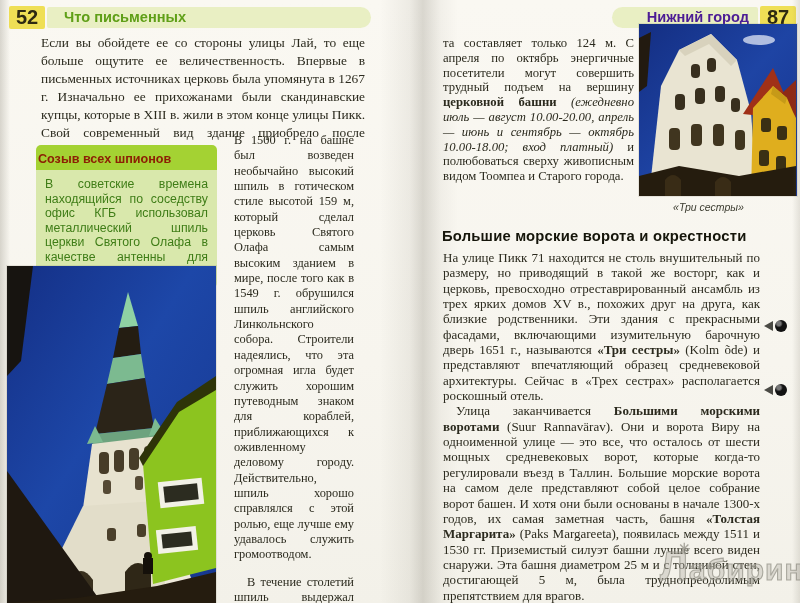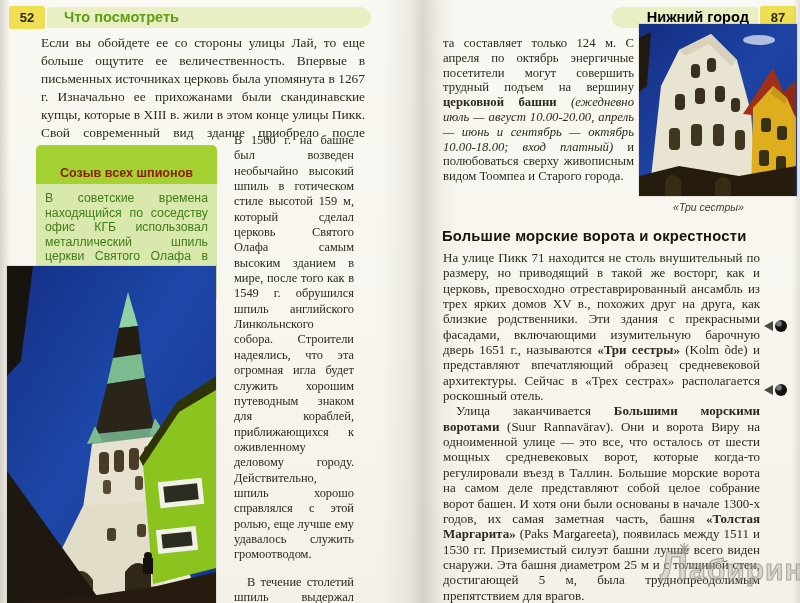--- a/index.html
+++ b/index.html
@@ -8,7 +8,7 @@
   .edge-left{position:absolute;left:0;top:0;width:10px;height:603px;background:linear-gradient(90deg,rgba(95,90,75,.22),rgba(95,90,75,0));pointer-events:none;}
   .edge-right{position:absolute;right:0;top:0;width:8px;height:603px;background:linear-gradient(270deg,rgba(95,90,75,.14),rgba(95,90,75,0));pointer-events:none;}
   .gutter{position:absolute;left:380px;top:0;width:78px;height:603px;background:linear-gradient(90deg,rgba(85,80,65,0) 0%,rgba(85,80,65,.08) 38%,rgba(85,80,65,.20) 55%,rgba(85,80,65,.05) 78%,rgba(85,80,65,0) 100%);pointer-events:none;}
-  .pagenum{position:absolute;top:6px;width:36px;height:23px;background:#efdf55;color:#2e2a12;font-family:"Liberation Sans",sans-serif;font-weight:bold;font-size:13px;text-align:center;line-height:23px;border-radius:2px;}
+  .pagenum{position:absolute;top:6px;width:36px;height:23px;background:#efdf55;color:#2e2a12;font-family:"Liberation Sans",sans-serif;font-weight:bold;font-size:20px;text-align:center;line-height:23px;border-radius:2px;}
   .band{position:absolute;top:7px;height:21px;background:#e9efc3;}
   .band-left{left:47px;width:324px;border-radius:2px 11px 11px 2px;}
   .band-right{left:612px;width:146px;border-radius:11px 2px 2px 11px;text-align:right;}

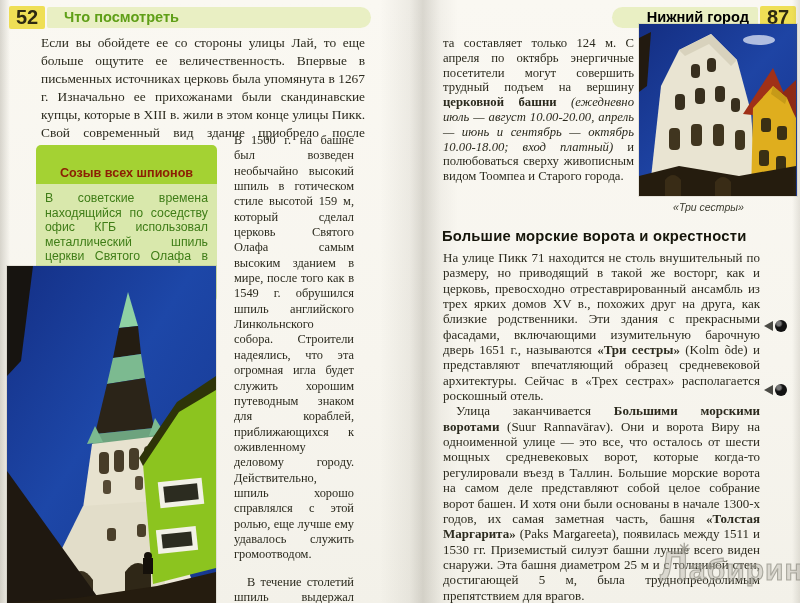--- a/index.html
+++ b/index.html
@@ -49,7 +49,7 @@
 
   <div class="pagenum" style="left:9px;">52</div>
   <div class="band band-left">
-    <span class="band-title">Что посмотреть</span>
+    <span class="band-title">Что письменных</span>
   </div>
 
   <div class="band band-right">

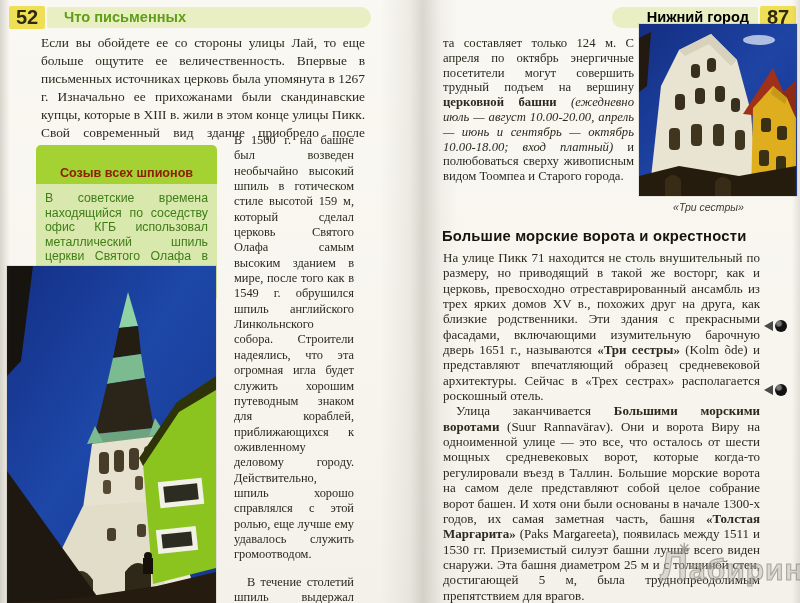--- a/index.html
+++ b/index.html
@@ -14,7 +14,7 @@
   .band-right{left:612px;width:146px;border-radius:11px 2px 2px 11px;text-align:right;}
   .band-title{font-family:"Liberation Sans",sans-serif;font-weight:bold;font-size:14.6px;line-height:21px;}
   .band-left .band-title{color:#5f9f17;padding-left:17px;display:inline-block;}
-  .band-right .band-title{color:#000000;padding-right:9px;display:inline-block;}
+  .band-right .band-title{color:#4c1d95;padding-right:9px;display:inline-block;}
   .intro{position:absolute;left:41px;top:34px;width:324px;font-size:13.4px;line-height:18.1px;text-align:justify;}
   .midcol{position:absolute;left:222px;top:121px;width:144px;font-size:12.4px;line-height:15.35px;text-align:justify;}
   .midcol p{margin:12px;}

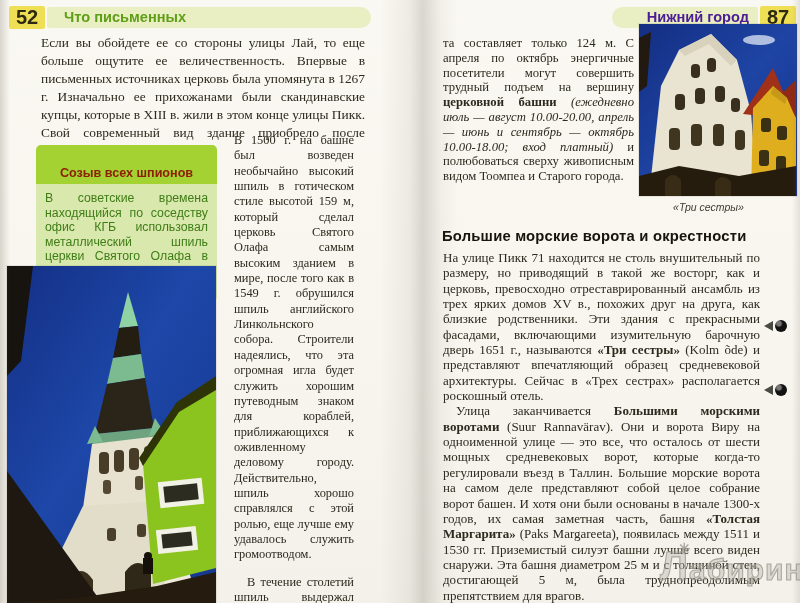--- a/index.html
+++ b/index.html
@@ -20,7 +20,7 @@
   .midcol p{margin:12px;}
   .midcol p + p{text-indent:13px;}
   .spybox{position:absolute;left:36px;top:145px;width:181px;border-radius:5px;overflow:hidden;}
-  .spybox-head{background:#a4d233;color:#8c2004;font-family:"Liberation Sans",sans-serif;font-weight:bold;font-size:12.6px;text-align:center;padding:21px 2px 4px;}
+  .spybox-head{background:#a4d233;color:#8c2004;font-family:"Liberation Sans",sans-serif;font-weight:bold;font-size:12.6px;text-align:left;padding:7px 2px 4px;}
   .spybox-body{background:#d9e8ac;color:#3f7d17;font-family:"Liberation Sans",sans-serif;font-size:12.3px;line-height:14.6px;padding:7px 9px 9px;text-align:justify;}
   .photo{position:absolute;box-shadow:0 0 0 1px rgba(120,115,95,.15);}
   .photo svg{display:block;}

